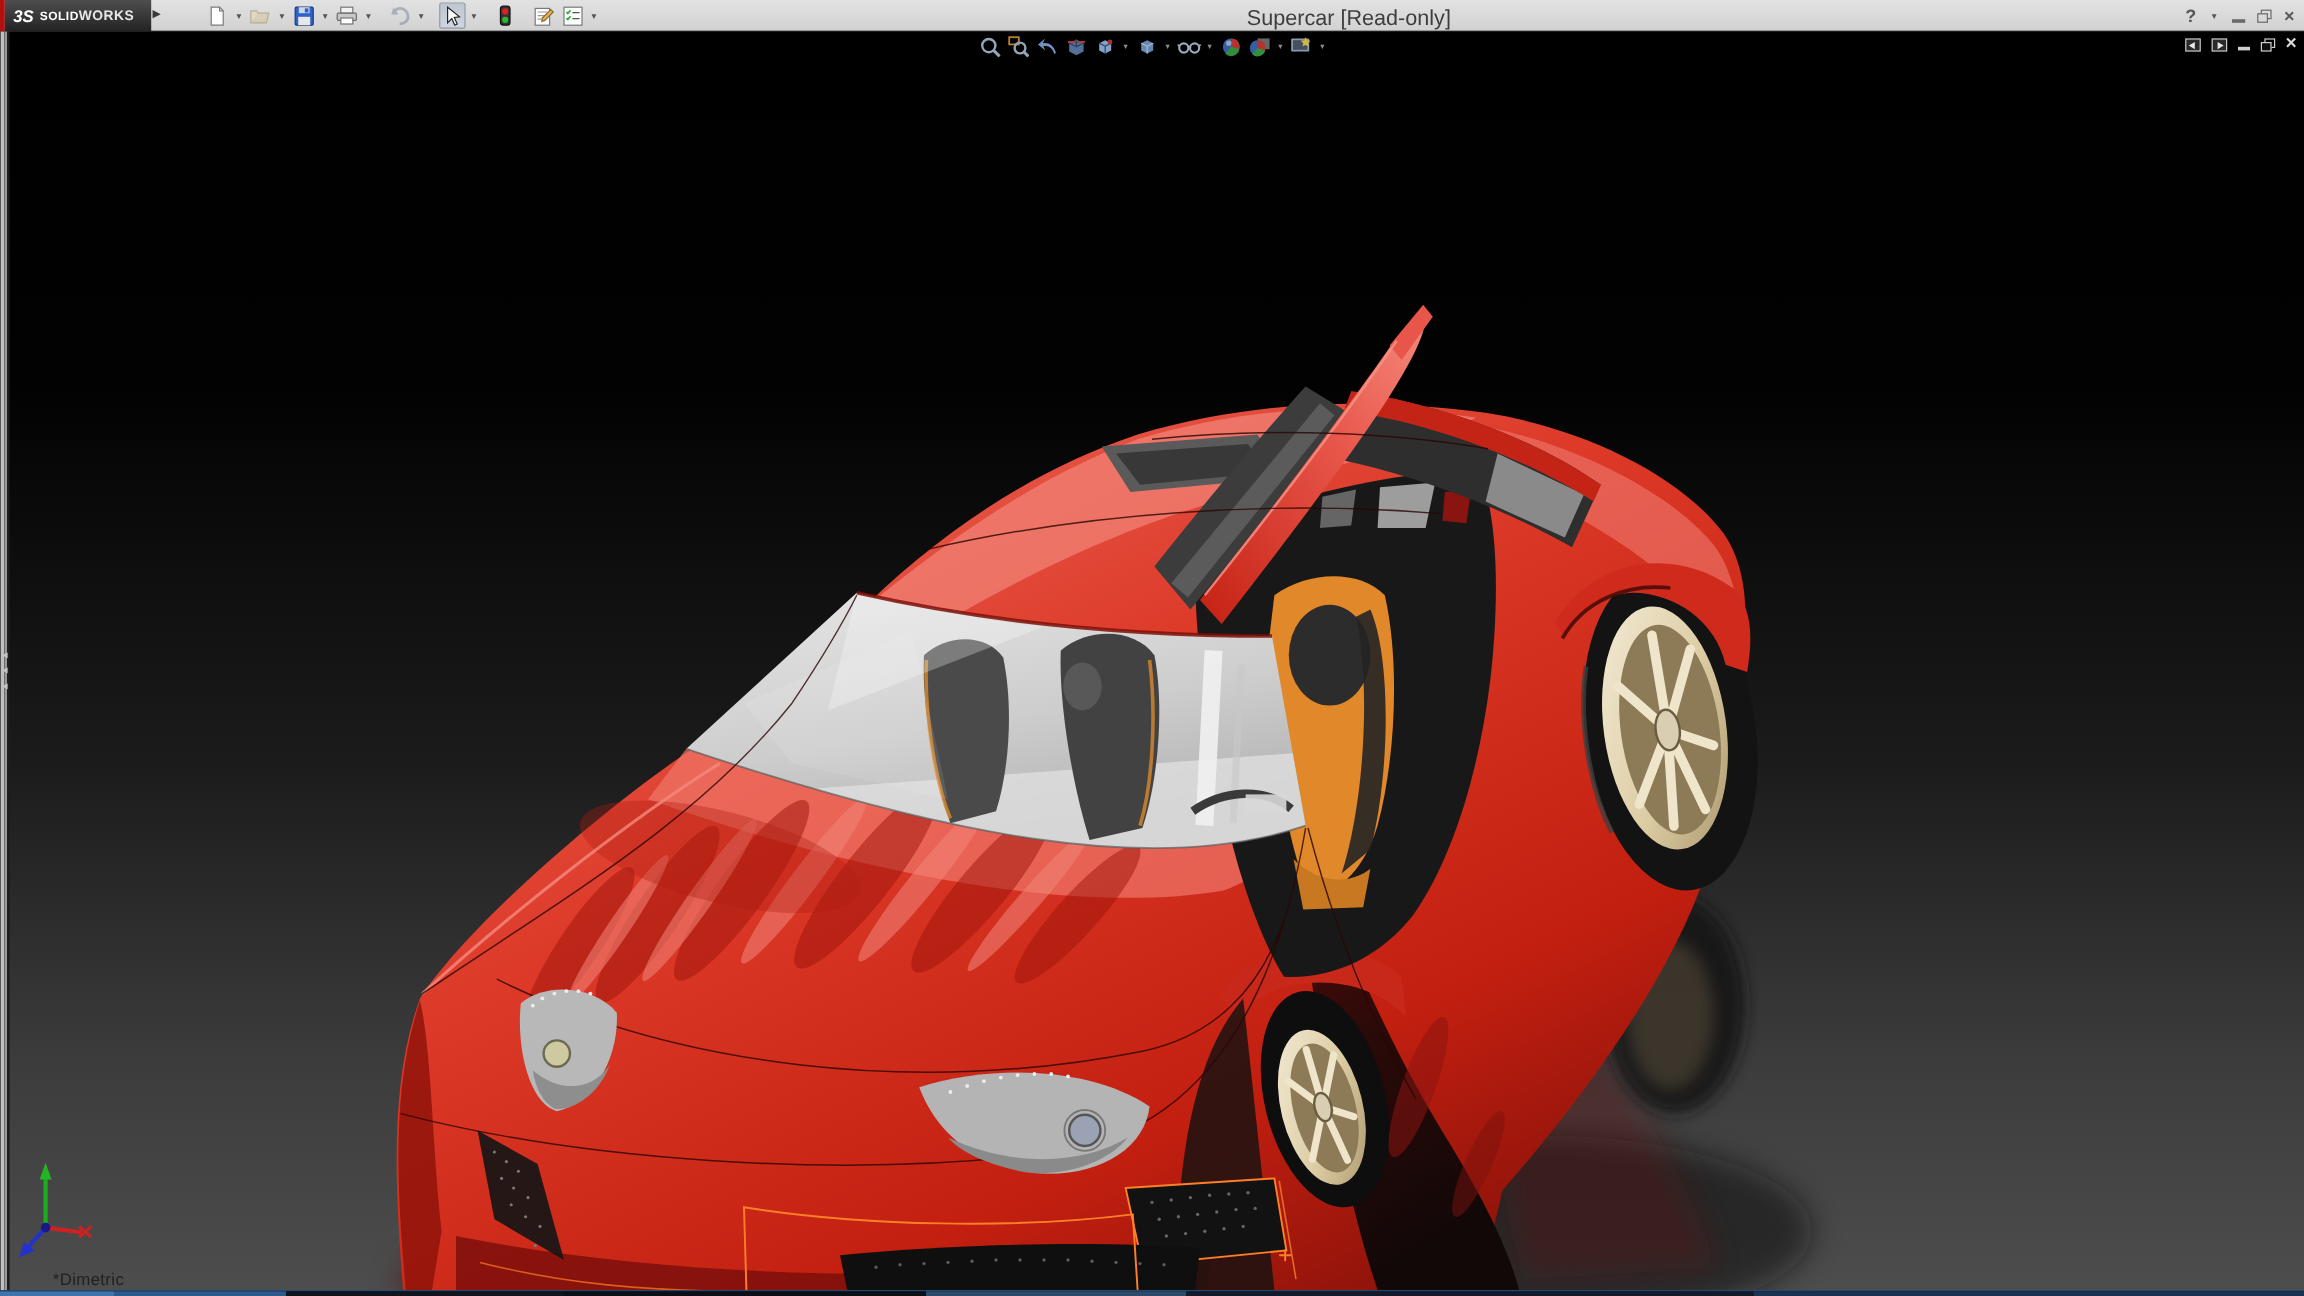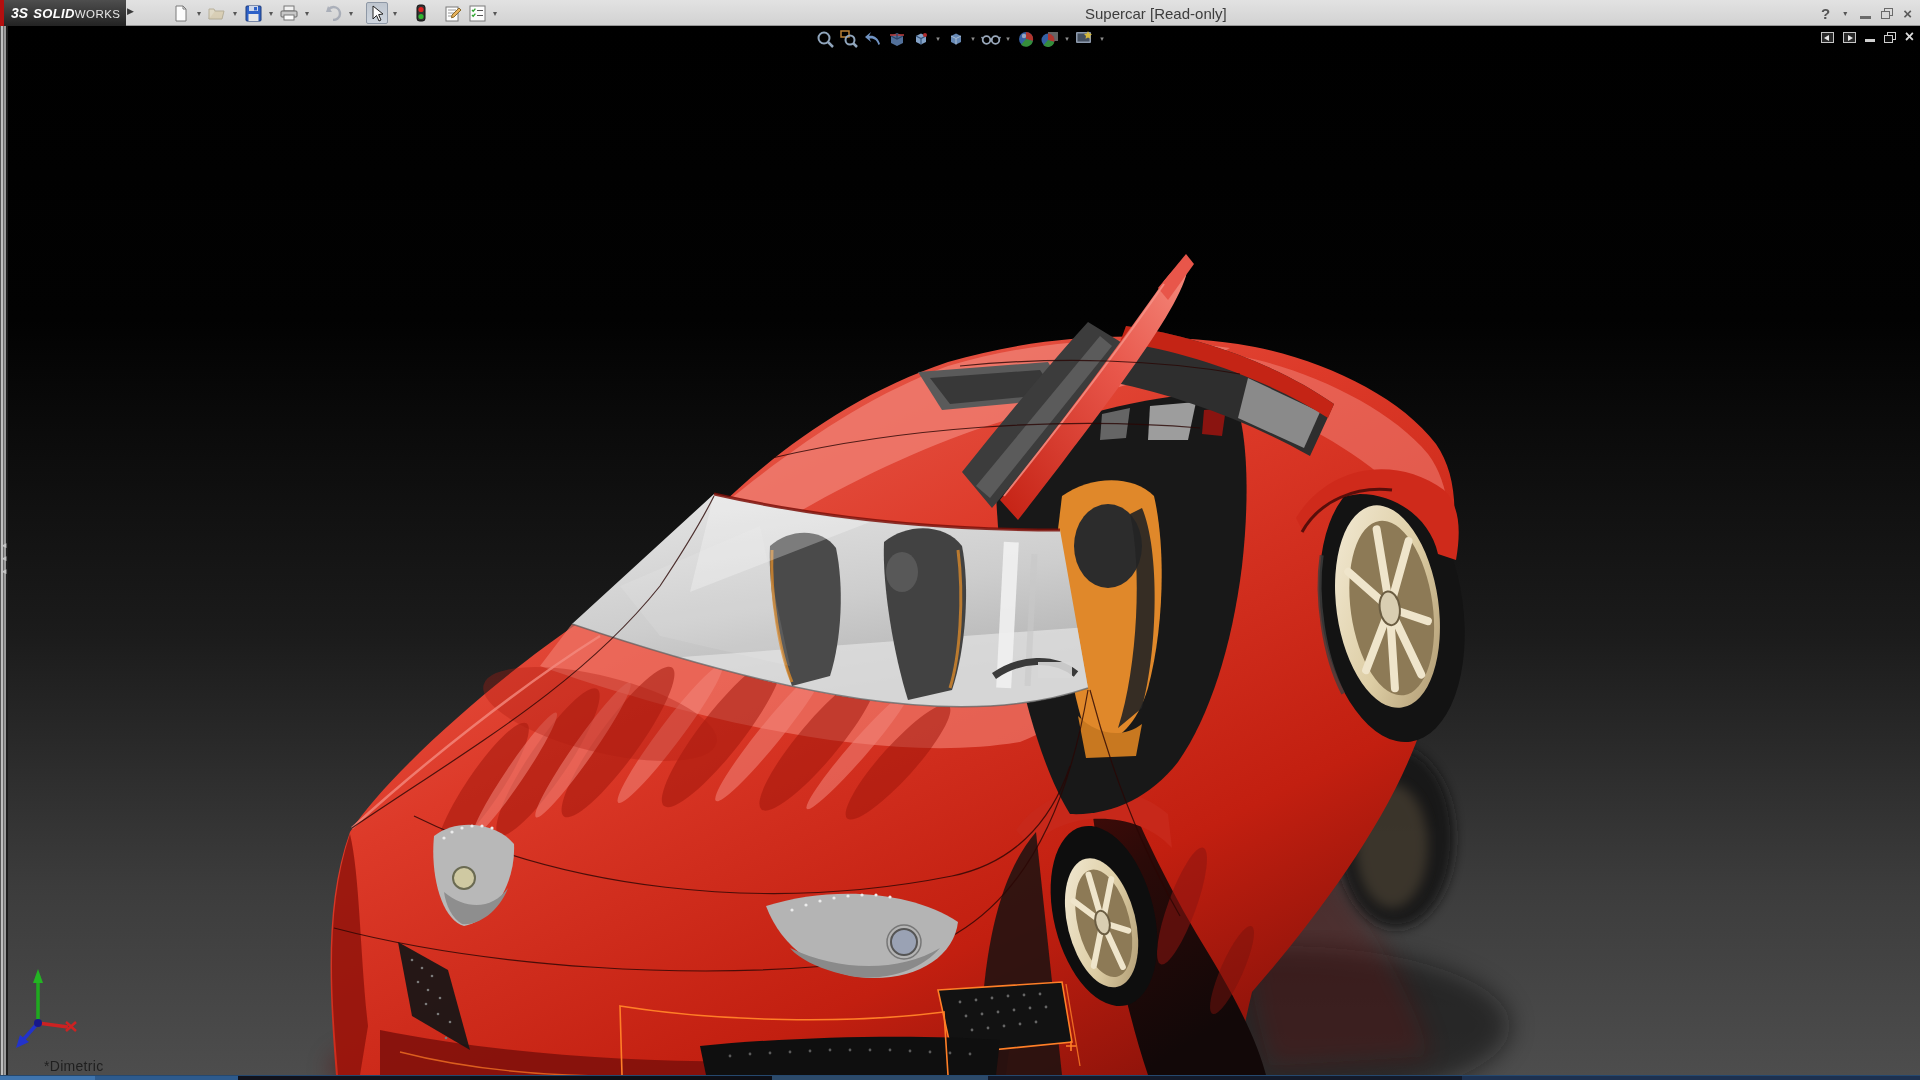--- a/index.html
+++ b/index.html
@@ -13,7 +13,7 @@
   .logo-block { position:absolute; left:4px; top:0; width:122px; height:26px;
     background:linear-gradient(#4e4e4e,#232323); color:#fff; display:flex; align-items:center; gap:5px; padding-left:7px; }
   .logo-mark { font-style:italic; font-weight:bold; font-size:14px; }
-  .logo-solid { font-weight:bold; font-size:13px; letter-spacing:.4px;font-style:italic; }
+  .logo-solid { font-weight:bold; font-size:10px; letter-spacing:.4px; }
   .logo-works { font-weight:normal; font-size:11.5px; letter-spacing:.4px; color:#e8e8e8; }
   .logo-expand { position:absolute; left:127px; top:6px; font-size:9px; color:#3a3a3a; }
   .tb-icons { position:absolute; left:170px; top:1px; height:24px; display:flex; align-items:center; gap:2px; }

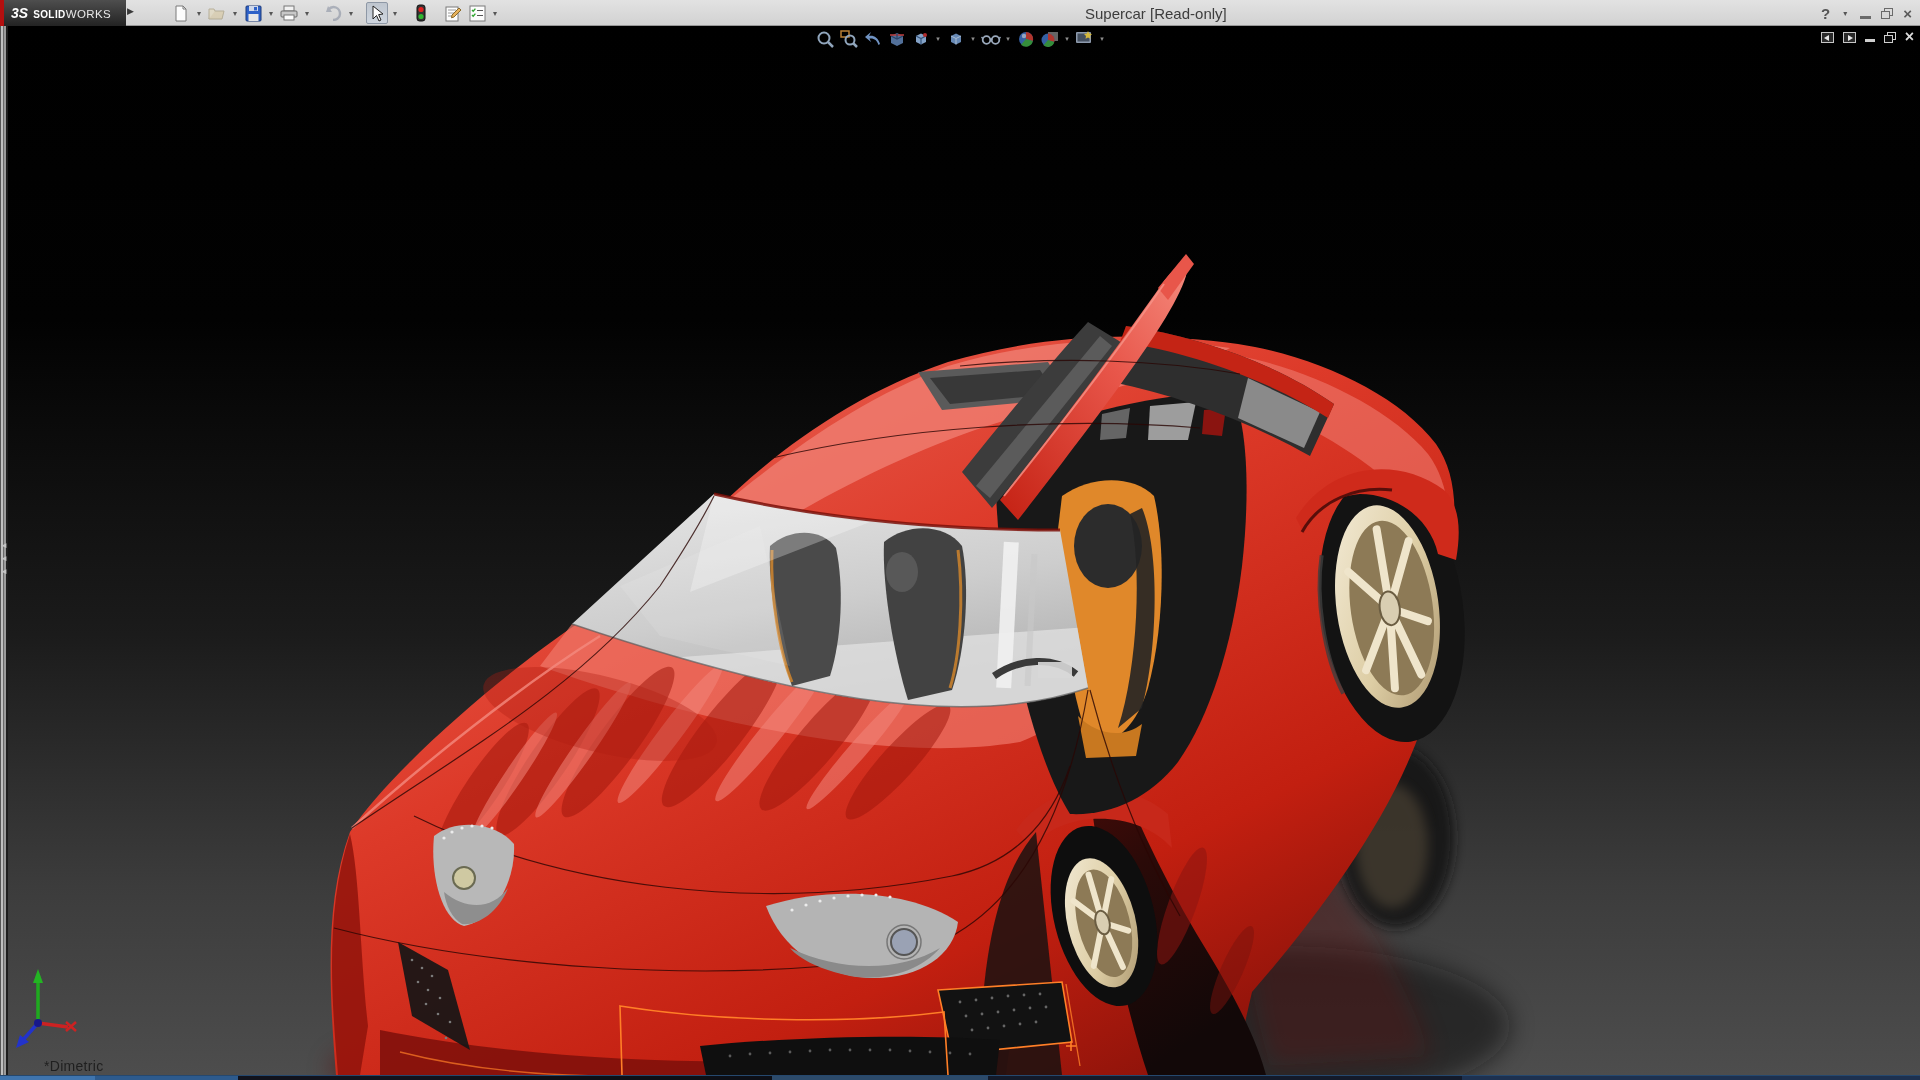--- a/index.html
+++ b/index.html
@@ -14,7 +14,7 @@
     background:linear-gradient(#4e4e4e,#232323); color:#fff; display:flex; align-items:center; gap:5px; padding-left:7px; }
   .logo-mark { font-style:italic; font-weight:bold; font-size:14px; }
   .logo-solid { font-weight:bold; font-size:10px; letter-spacing:.4px; }
-  .logo-works { font-weight:normal; font-size:11.5px; letter-spacing:.4px; color:#e8e8e8; }
+  .logo-works { font-weight:bold; font-size:11.5px; letter-spacing:.4px; color:#e8e8e8; }
   .logo-expand { position:absolute; left:127px; top:6px; font-size:9px; color:#3a3a3a; }
   .tb-icons { position:absolute; left:170px; top:1px; height:24px; display:flex; align-items:center; gap:2px; }
   .tbi { display:flex; align-items:center; justify-content:center; width:22px; height:22px; }

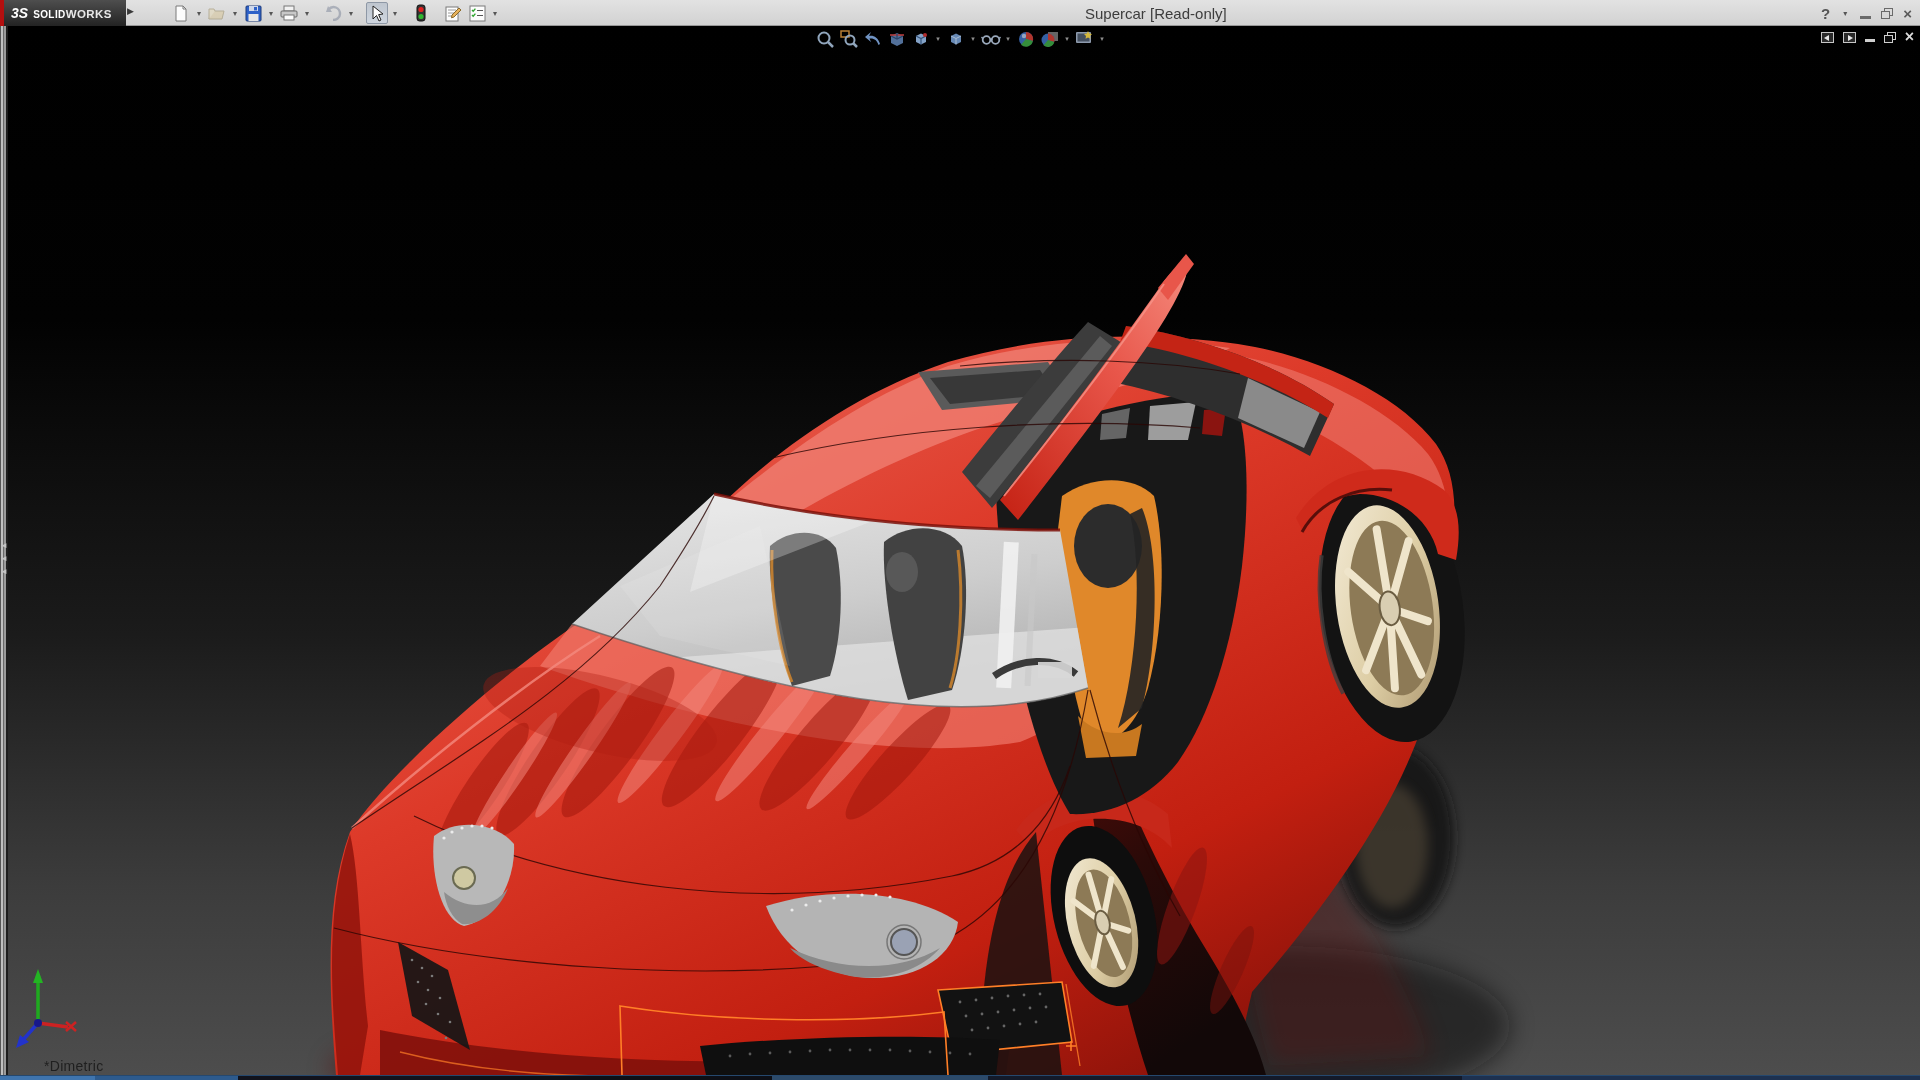--- a/index.html
+++ b/index.html
@@ -22,7 +22,7 @@
   .tbi.grayed { opacity:.45; }
   .tbi.pressed { background:linear-gradient(#bfc6cf,#cfd6df); border:1px solid #8e98a6; border-radius:2px; }
   .dd { font-size:8px; color:#555; width:10px; text-align:center; }
-  .win-title { position:absolute; left:1085px; top:5px; font-size:15px; color:#3d3d3d; }
+  .win-title { position:absolute; left:1039px; top:5px; font-size:18px; color:#3d3d3d; }
   .win-controls { position:absolute; right:8px; top:0; height:26px; display:flex; align-items:center; gap:10px; }
   .help-q { font-size:15px; font-weight:bold; color:#555; }
   .ctl-min { width:11px; height:3px; background:#6a6a6a; margin-top:8px; }

